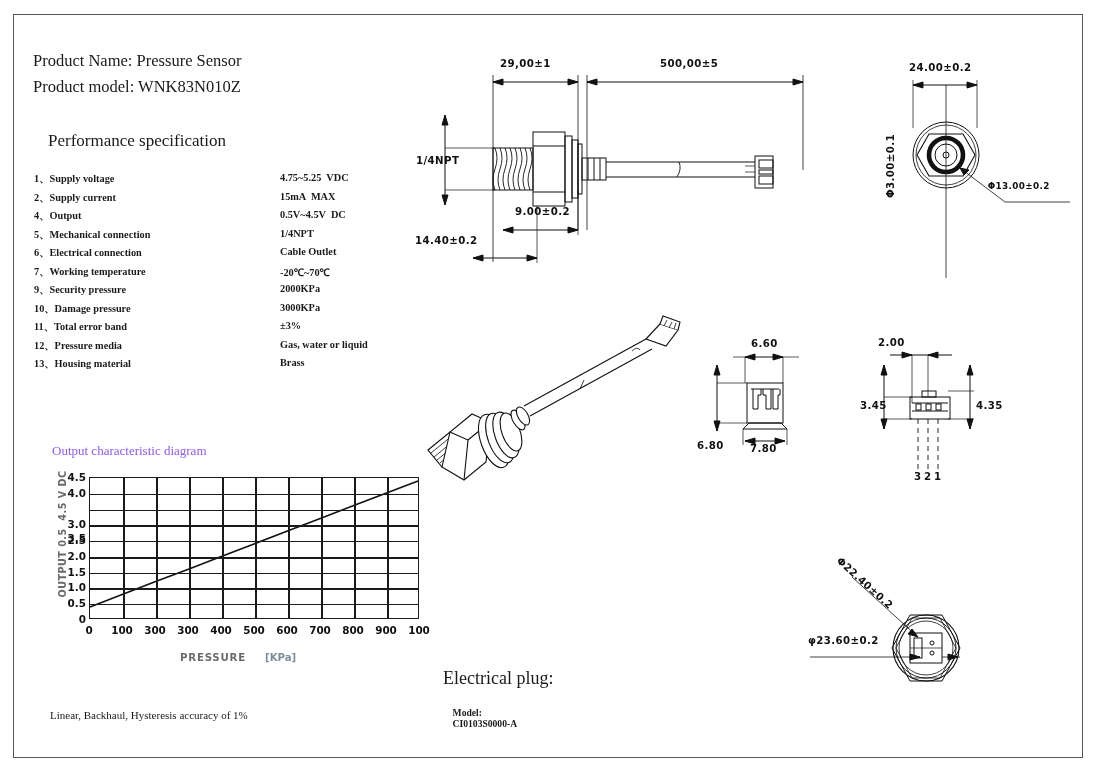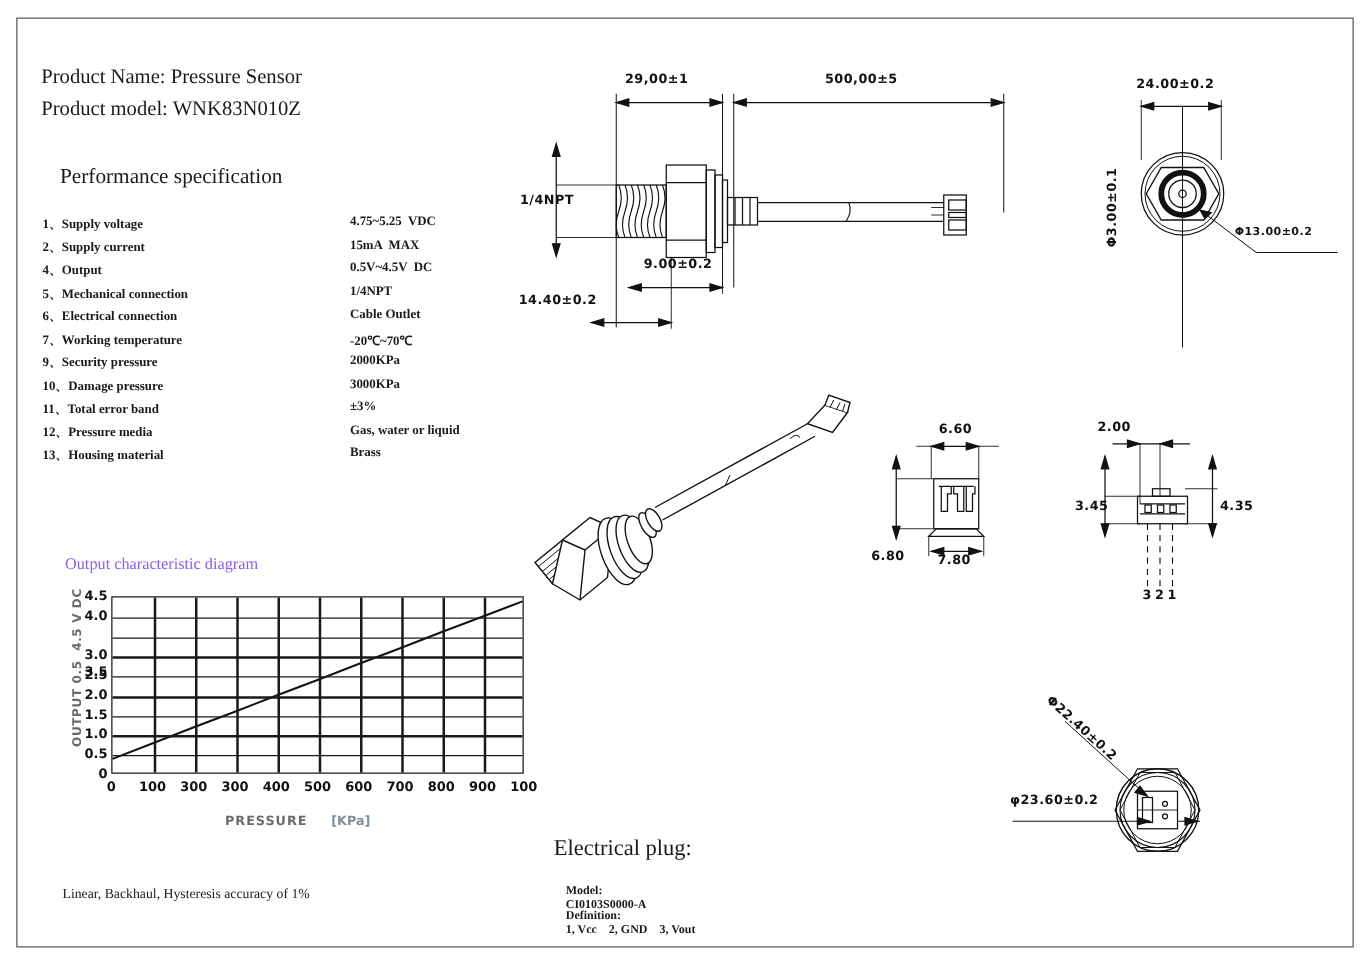--- a/index.html
+++ b/index.html
@@ -511,10 +511,6 @@
     <span>Model:</span>
     <span>CI0103S0000-A</span>
   </div>
-  <div id="plug-def">
-    <span>Definition:</span>
-    <span>1, Vcc    2, GND    3, Vout</span>
-  </div>
 </div>
 
 </body></html>

